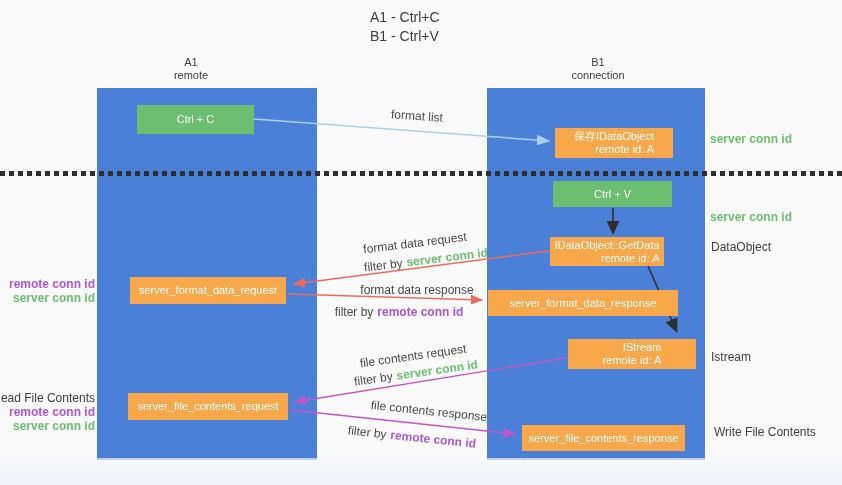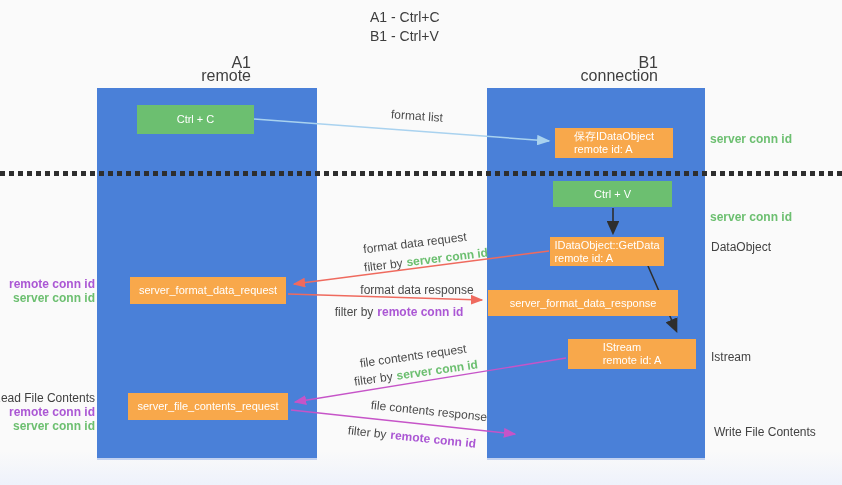--- a/index.html
+++ b/index.html
@@ -10,7 +10,7 @@
   }
   .title{position:absolute;left:370px;top:8px;font-size:14px;line-height:19px;color:#3d3d3d;}
   .col{position:absolute;background:#4a80d8;border-bottom:2px solid #c2d1f0;z-index:1;}
-  .col-header{position:absolute;top:56px;width:120px;text-align:right;font-size:16px;line-height:13px;color:#3f3f3f;z-index:5;}
+  .col-header{position:absolute;top:56px;width:120px;text-align:center;font-size:11px;line-height:13px;color:#3f3f3f;z-index:5;}
   .dotted{position:absolute;left:0;top:171px;width:842px;height:5px;z-index:2;
     background:repeating-linear-gradient(90deg,#2e2e2e 0 5px,transparent 5px 9px);}
   .arrows{position:absolute;left:0;top:0;z-index:3;pointer-events:none;}

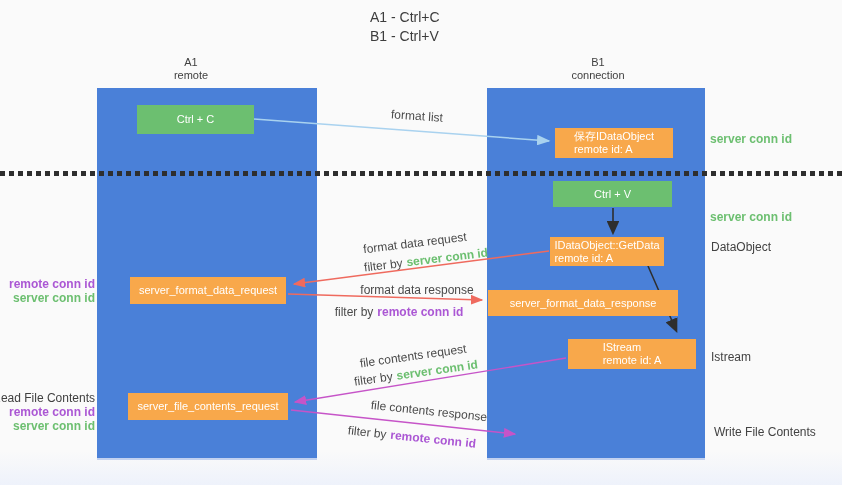--- a/index.html
+++ b/index.html
@@ -15,7 +15,7 @@
     background:repeating-linear-gradient(90deg,#2e2e2e 0 5px,transparent 5px 9px);}
   .arrows{position:absolute;left:0;top:0;z-index:3;pointer-events:none;}
   .box{position:absolute;z-index:4;display:flex;align-items:center;justify-content:center;
-    color:#ffffff;font-size:11px;line-height:13px;text-align:left;white-space:nowrap;}
+    color:#ffffff;font-size:11px;line-height:13px;text-align:right;white-space:nowrap;}
   .green{background:#6cbf70;}
   .orange{background:#f8a84b;}
   .arrow-label{position:absolute;z-index:5;font-size:12px;color:#4a4a4a;white-space:nowrap;

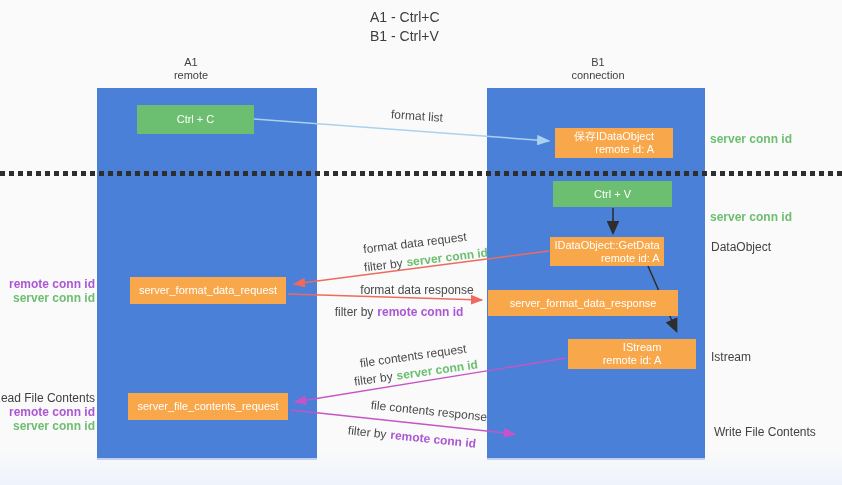--- a/index.html
+++ b/index.html
@@ -115,6 +115,9 @@
     <span>server_file_contents_request</span>
   </div>
 
+  <div class="box orange" style="left:522px;top:425px;width:163px;height:26px;">
+    <span>server_file_contents_response</span>
+  </div>
 
   <div class="arrow-label" style="left:417px;top:116px;transform:translate(-50%,-50%) rotate(4deg);">format list</div>
 

